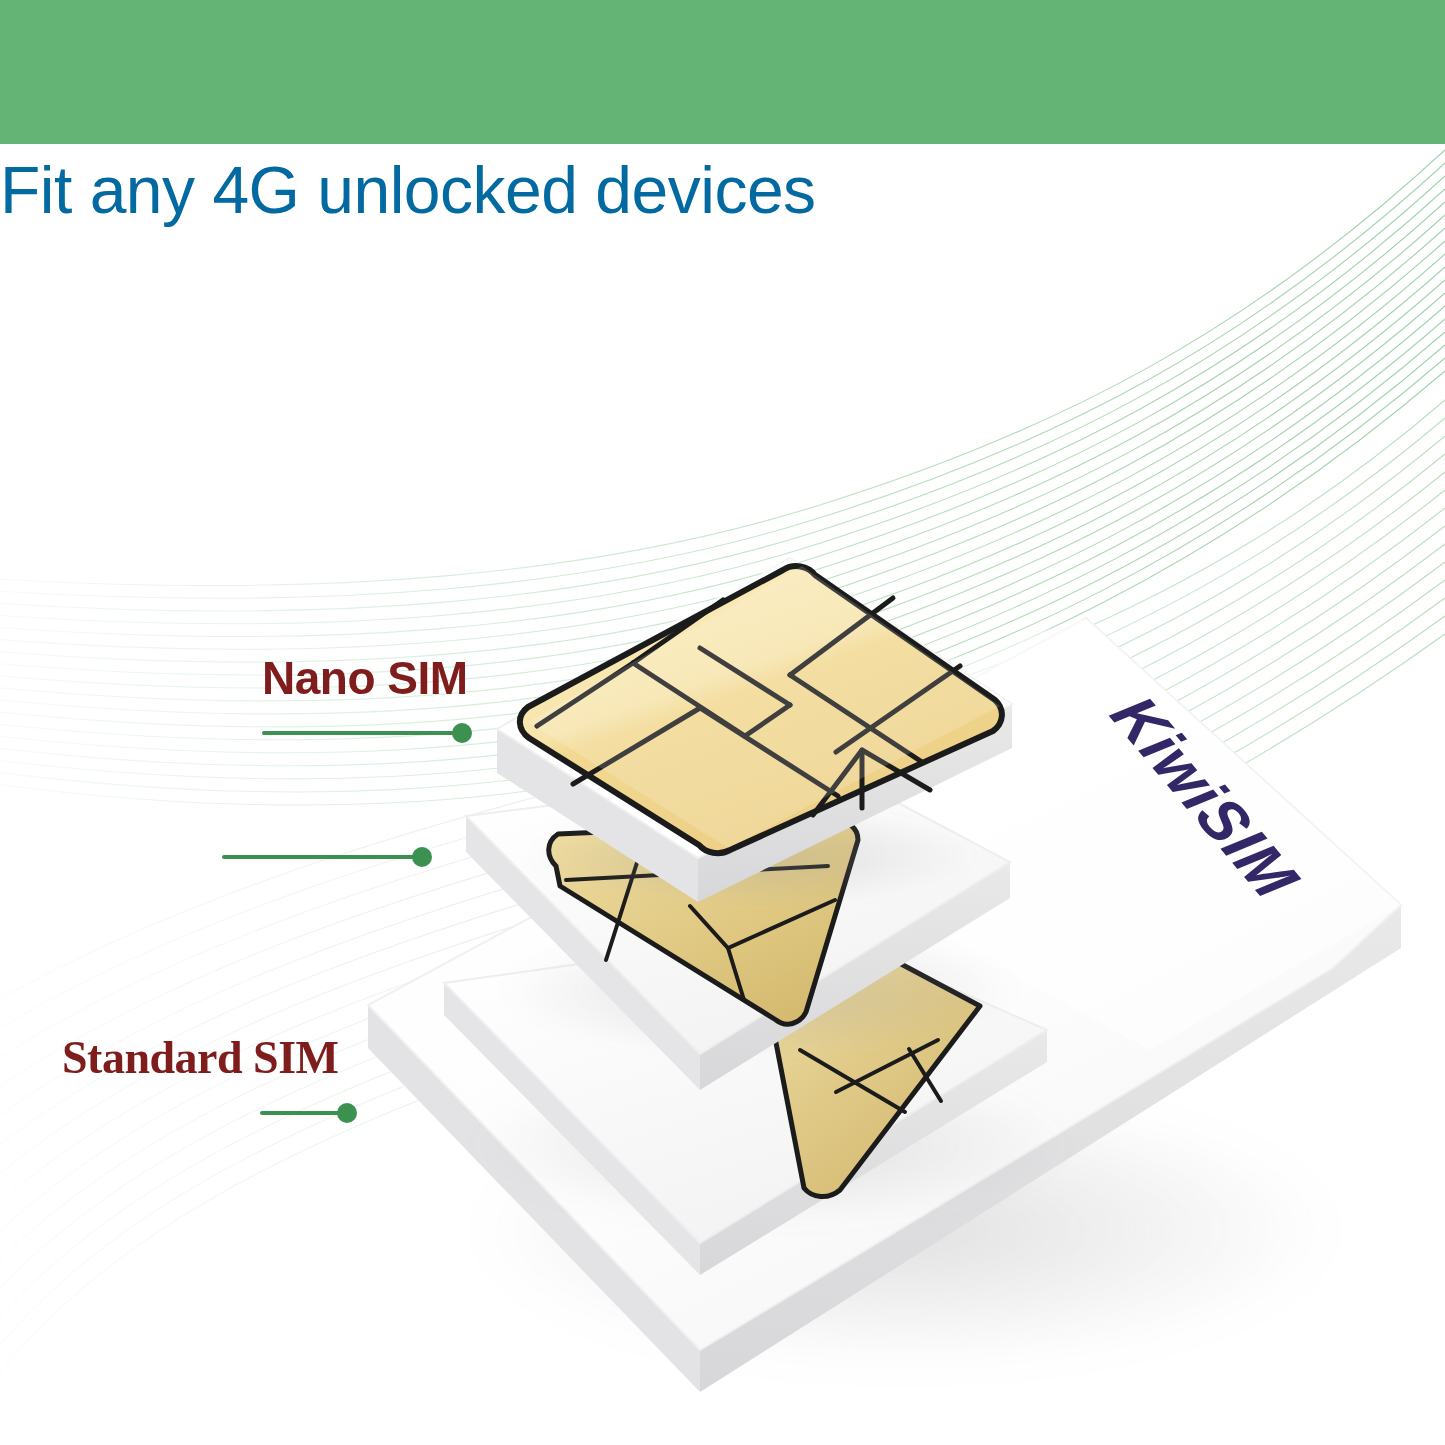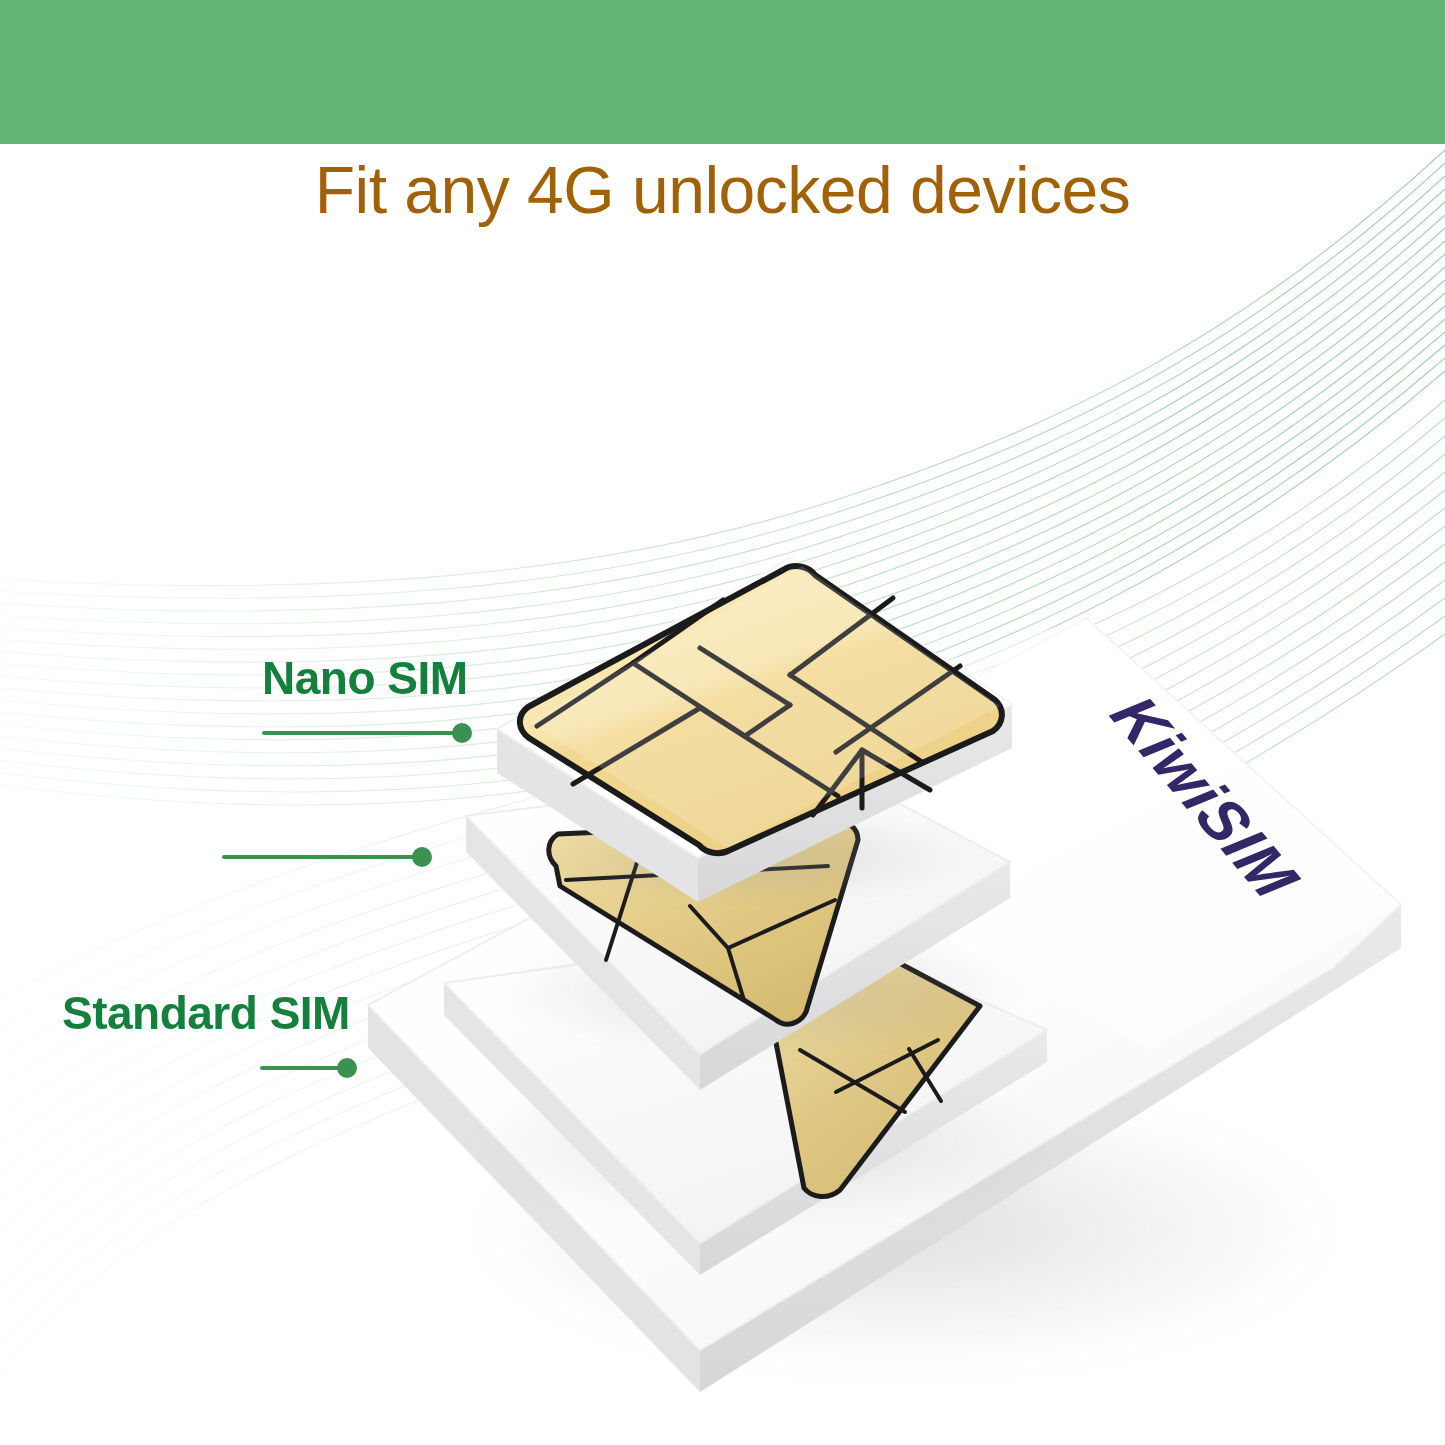--- a/index.html
+++ b/index.html
@@ -47,8 +47,7 @@
     left: 0;
     top: 152px;
     width: 1445px;
-    text-align: center;
-    color: #a16207;
+    color: #0369a1;
     font-size: 66px;
     font-weight: normal;
     letter-spacing: -0.5px;

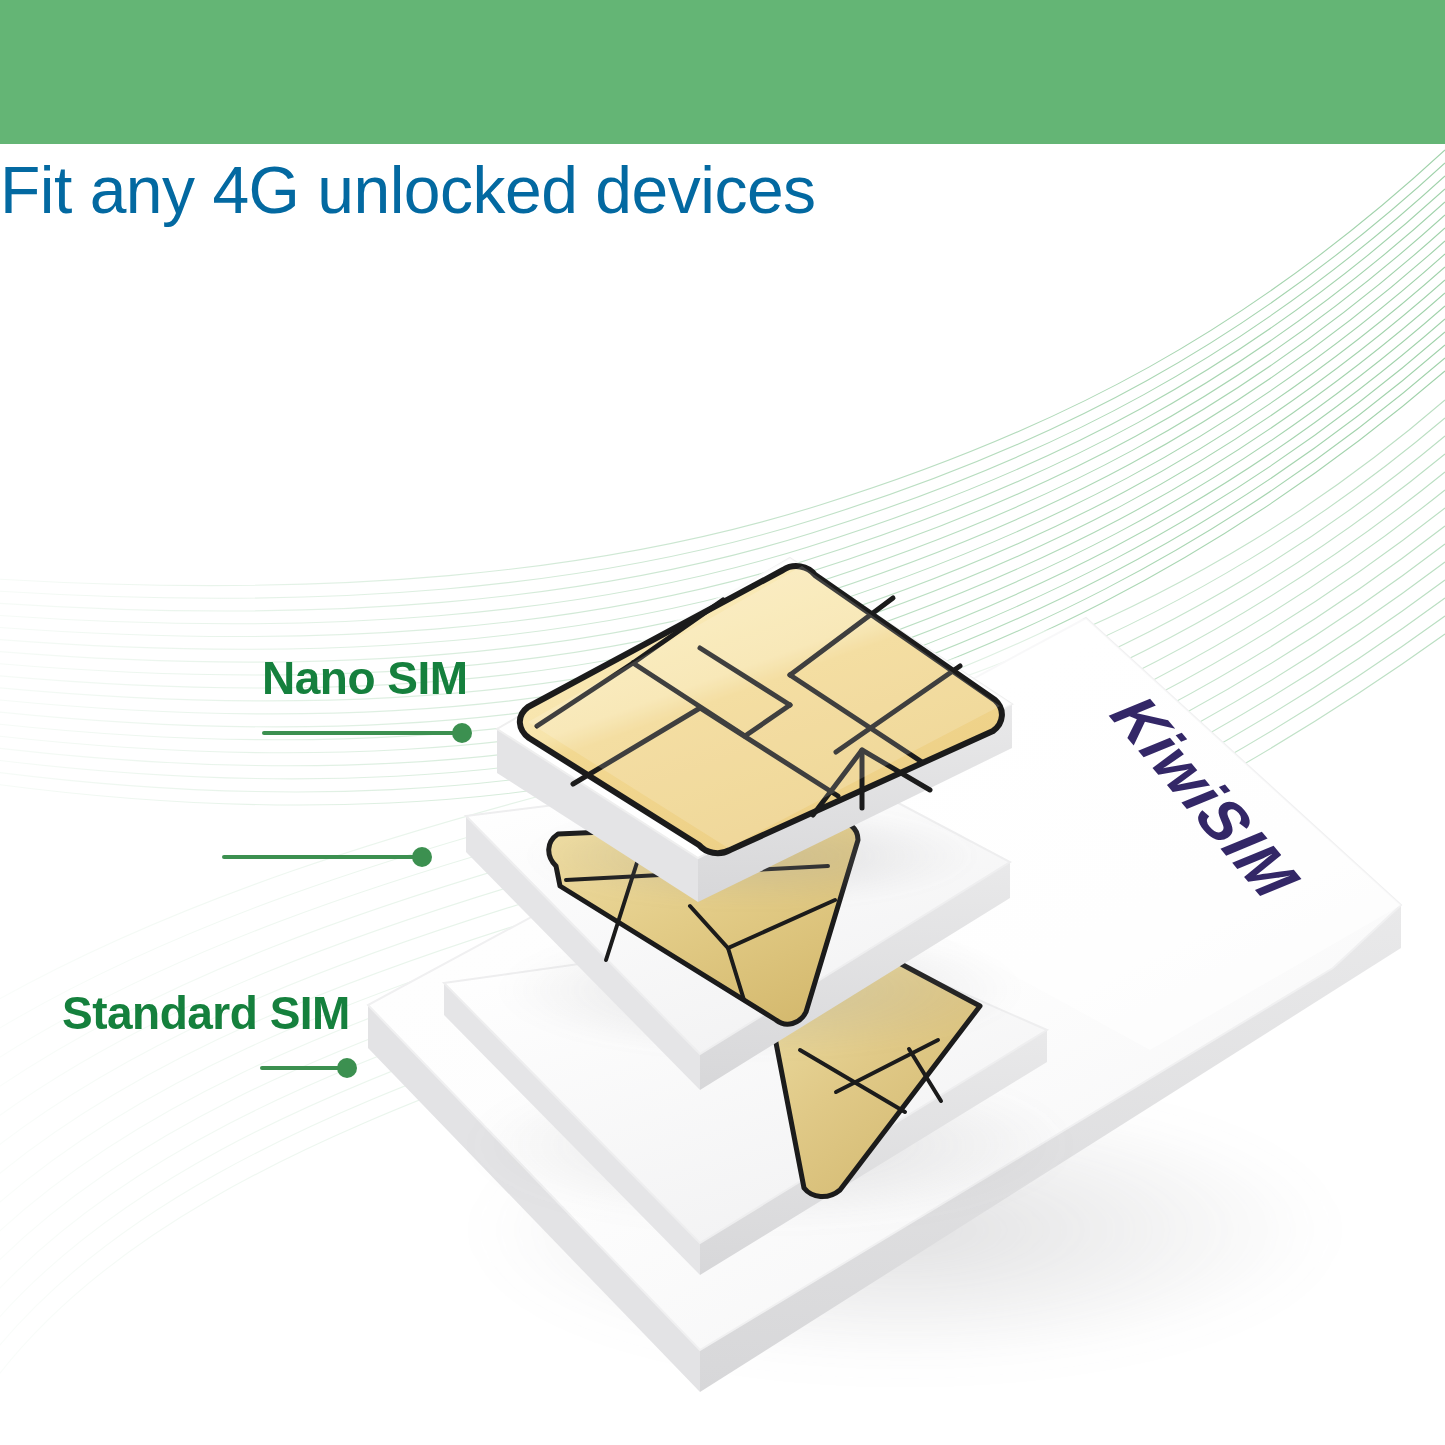--- a/index.html
+++ b/index.html
@@ -72,7 +72,7 @@
     z-index: 30;
   }
   .label-text {
-    color: #15803d;
+    color: #7f1d1d;
     font-size: 46px;
     font-weight: bold;
     letter-spacing: -0.5px;

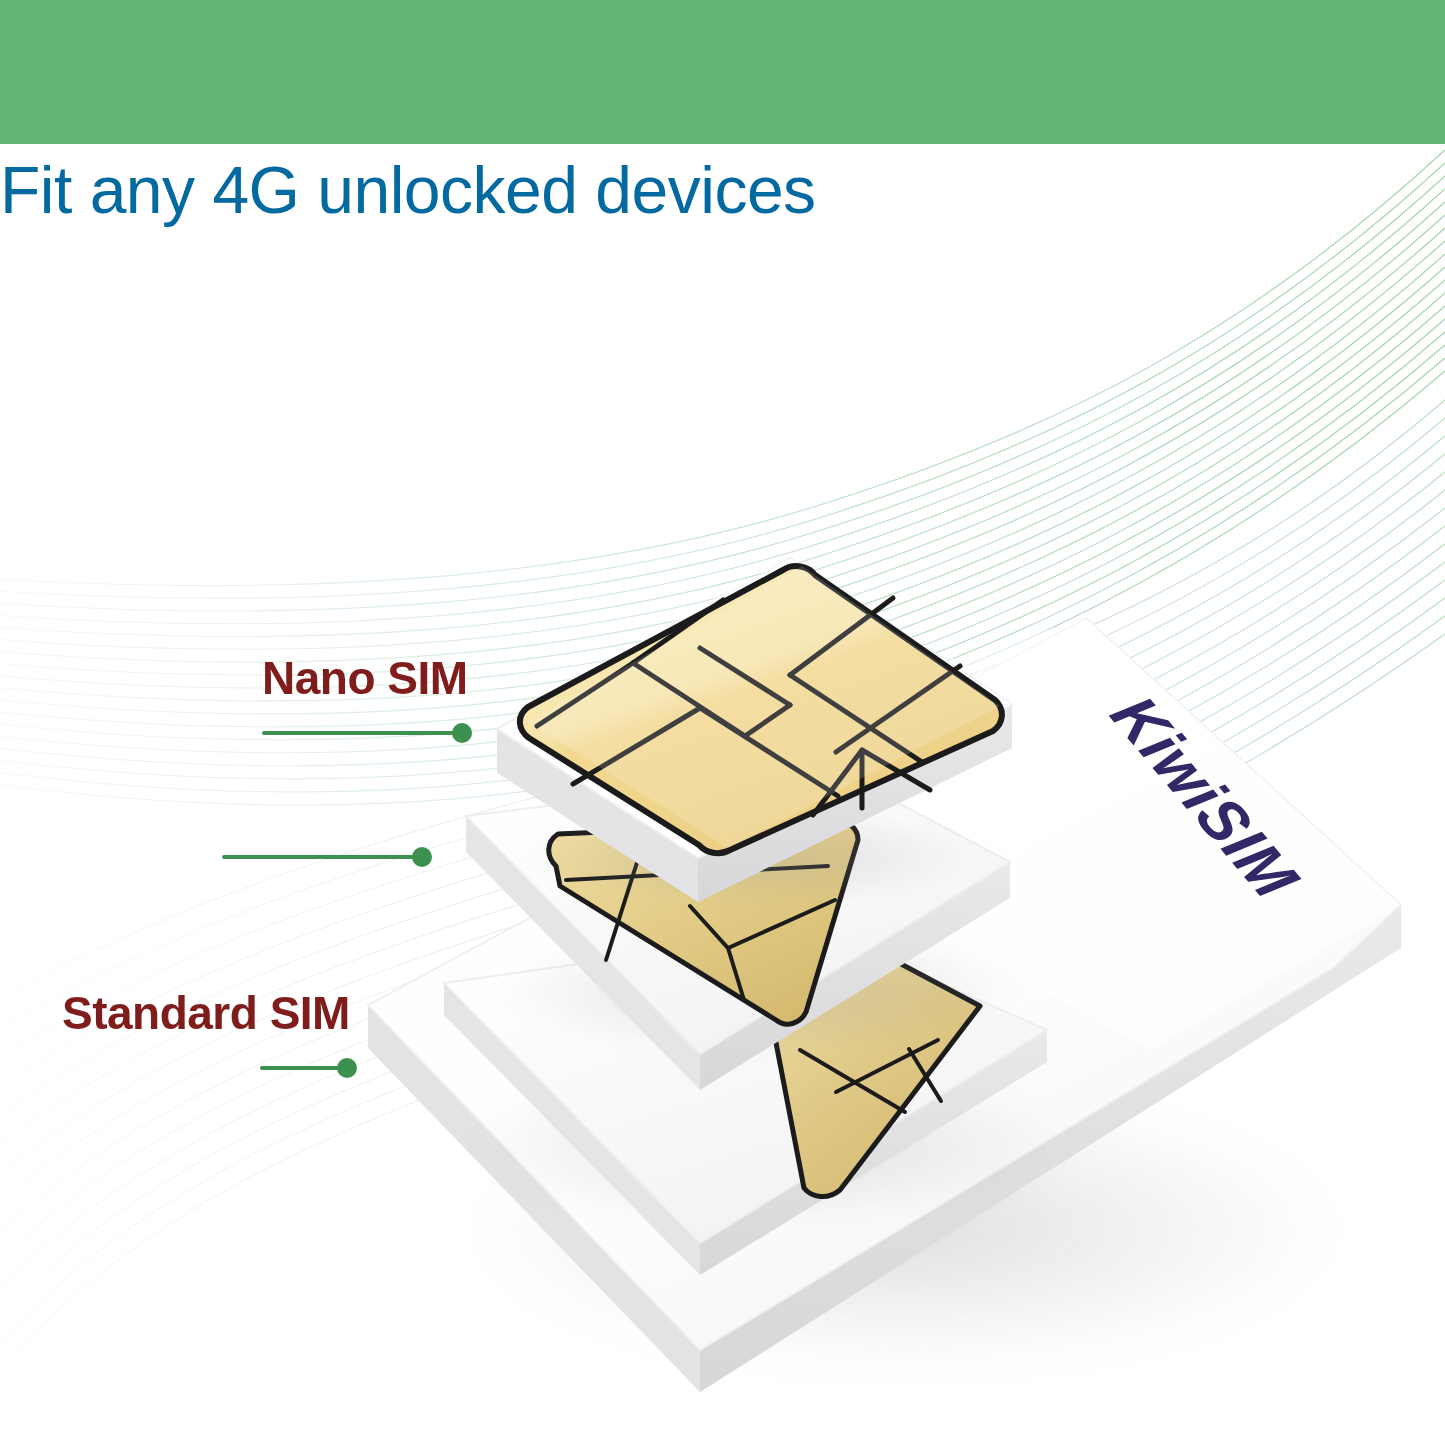--- a/index.html
+++ b/index.html
@@ -110,7 +110,7 @@
   #label-micro .connector-line { width: 198px; }
   #label-micro .connector-dot  { left: 190px; }
 
-  #label-standard  { left: 62px;  top: 990px; }
+  #label-standard  { left: 62px;  top: 1035px; font-family: Liberation Serif, serif; }
   #label-standard .connector-line { width: 86px; left: 198px; }
   #label-standard .connector-dot  { left: 275px; }
 

